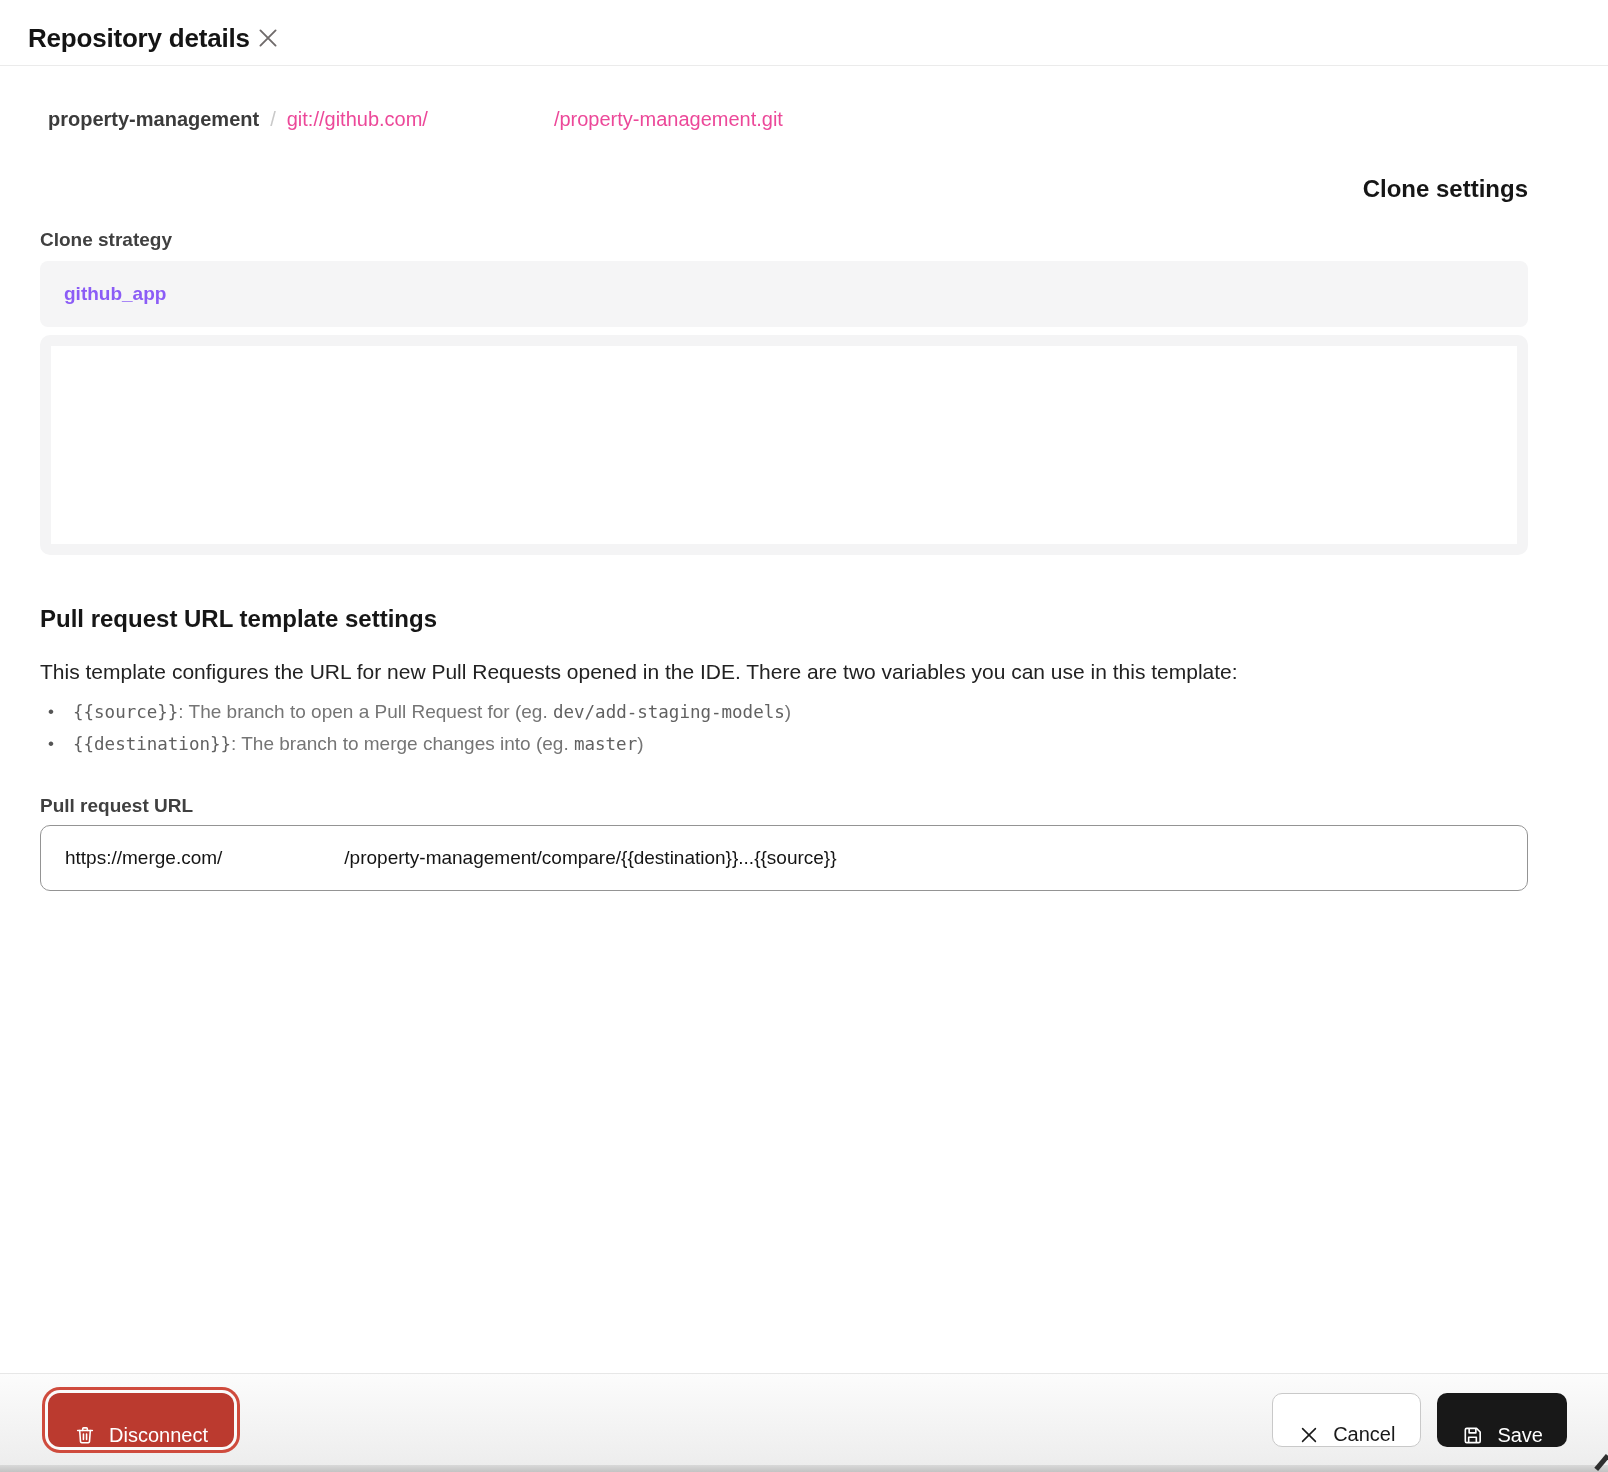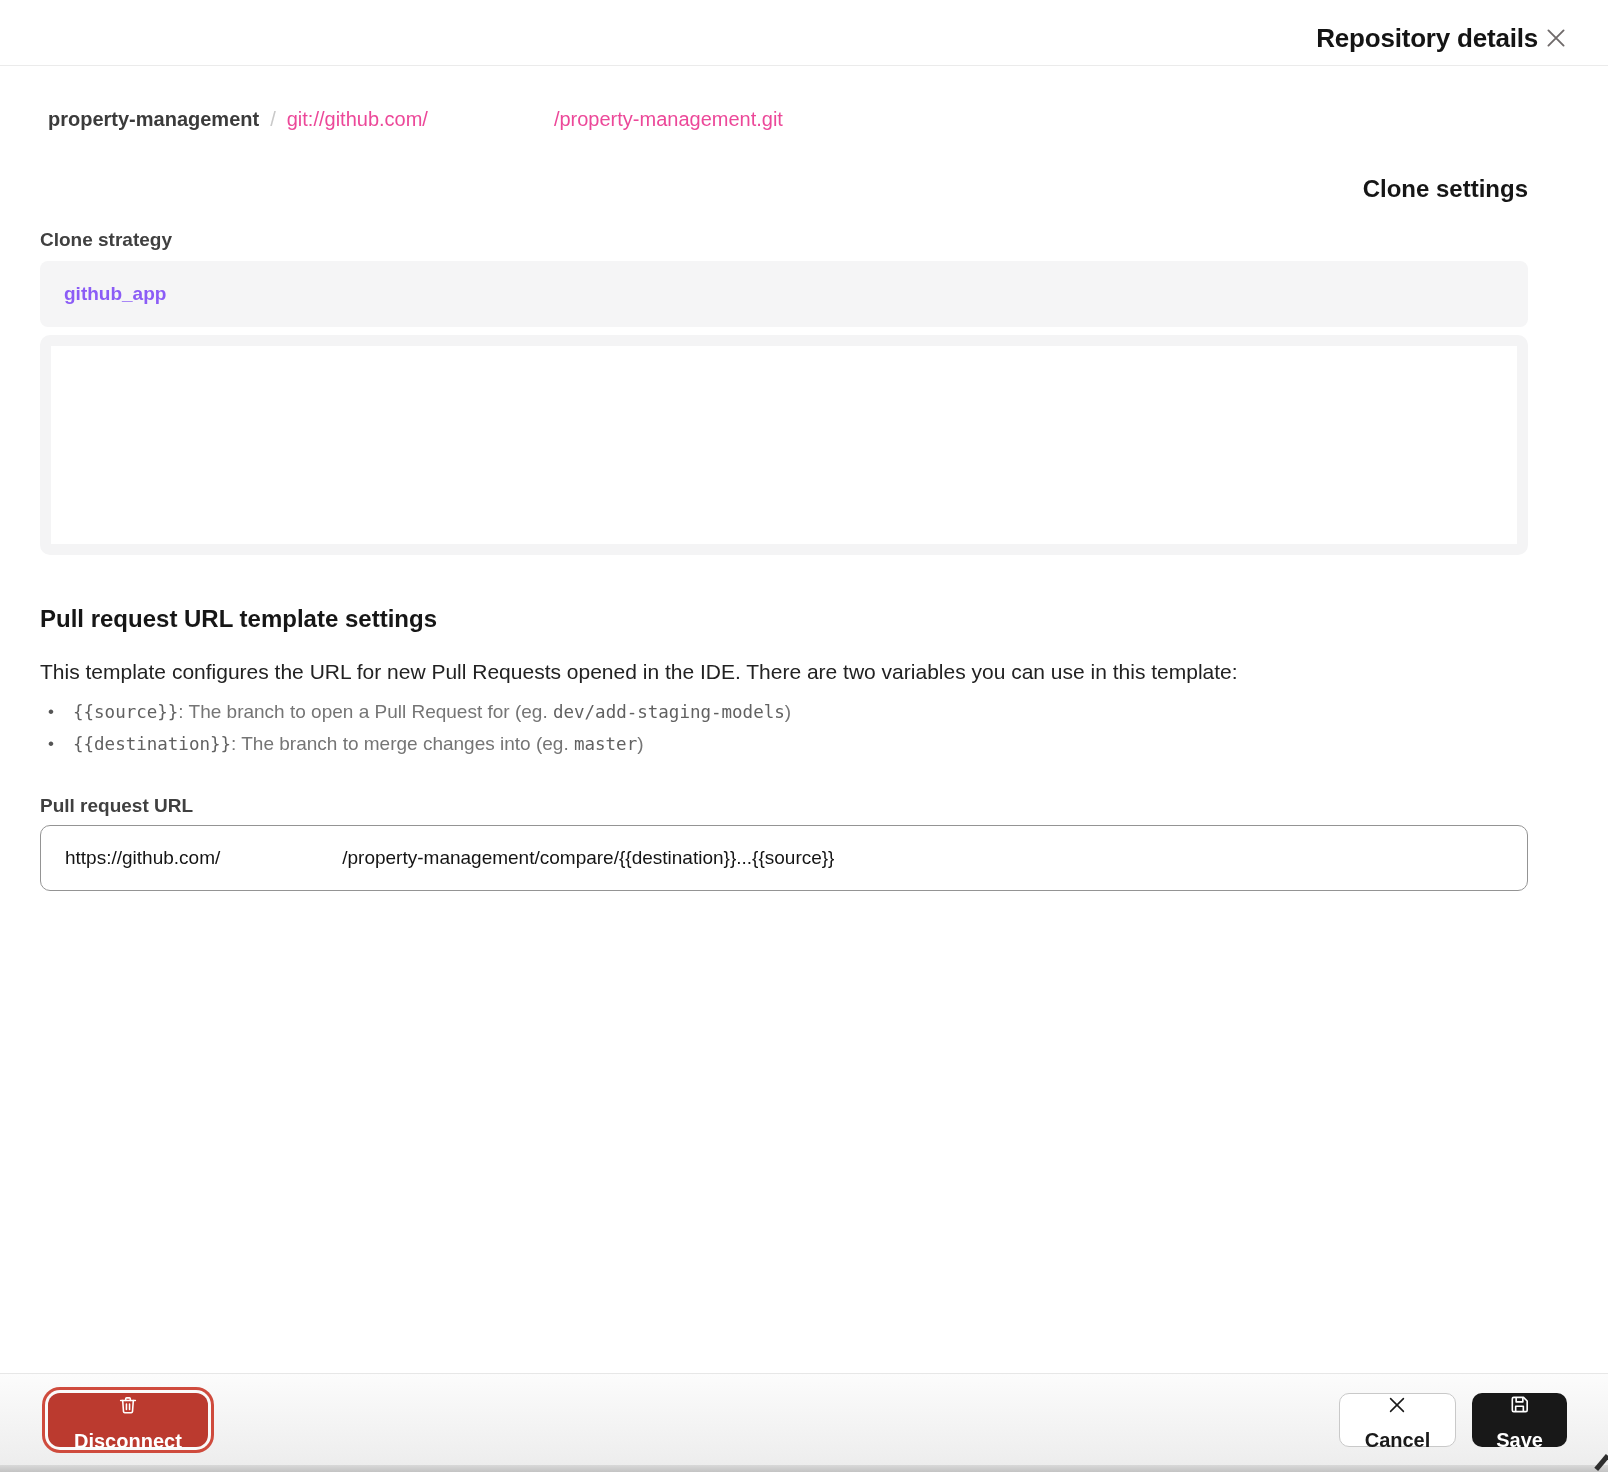--- a/index.html
+++ b/index.html
@@ -16,7 +16,7 @@
   
   .modal-header {
     height: 66px;
-    display: flex; align-items: center; justify-content: flex-end;
+    display: flex; align-items: center; justify-content: flex-start;
     padding: 11px 34px 0 28px;
     border-bottom: 1px solid #ebebeb;
   }

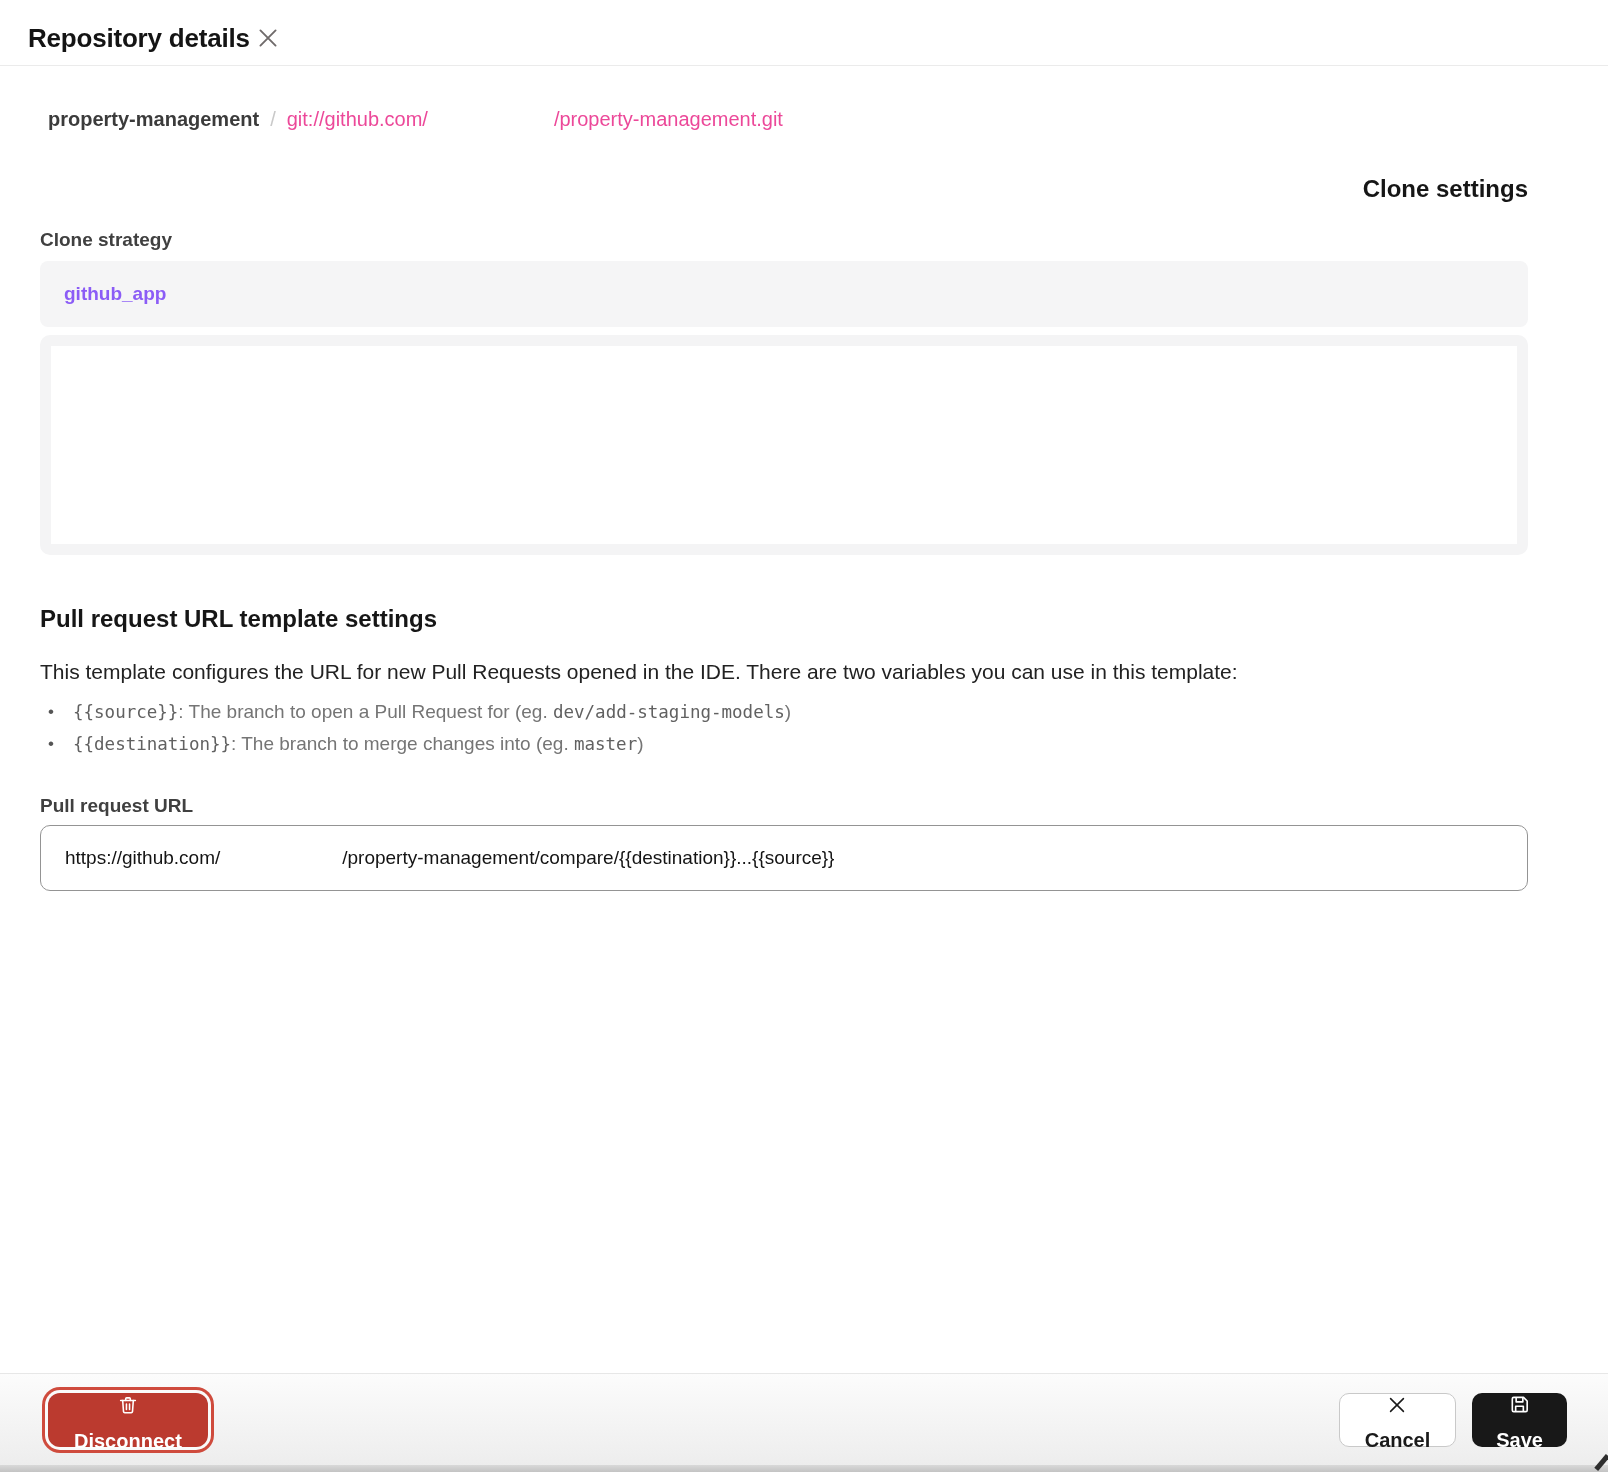--- a/index.html
+++ b/index.html
@@ -213,7 +213,7 @@
 
     <label class="field-label label-url">Pull request URL</label>
     <div class="url-input">
-      <span>https://github.com/</span>
+      <span>https://merge.com/</span>
       <span class="redacted-gap"></span>
       <span>/property-management/compare/{{destination}}...{{source}}</span>
     </div>

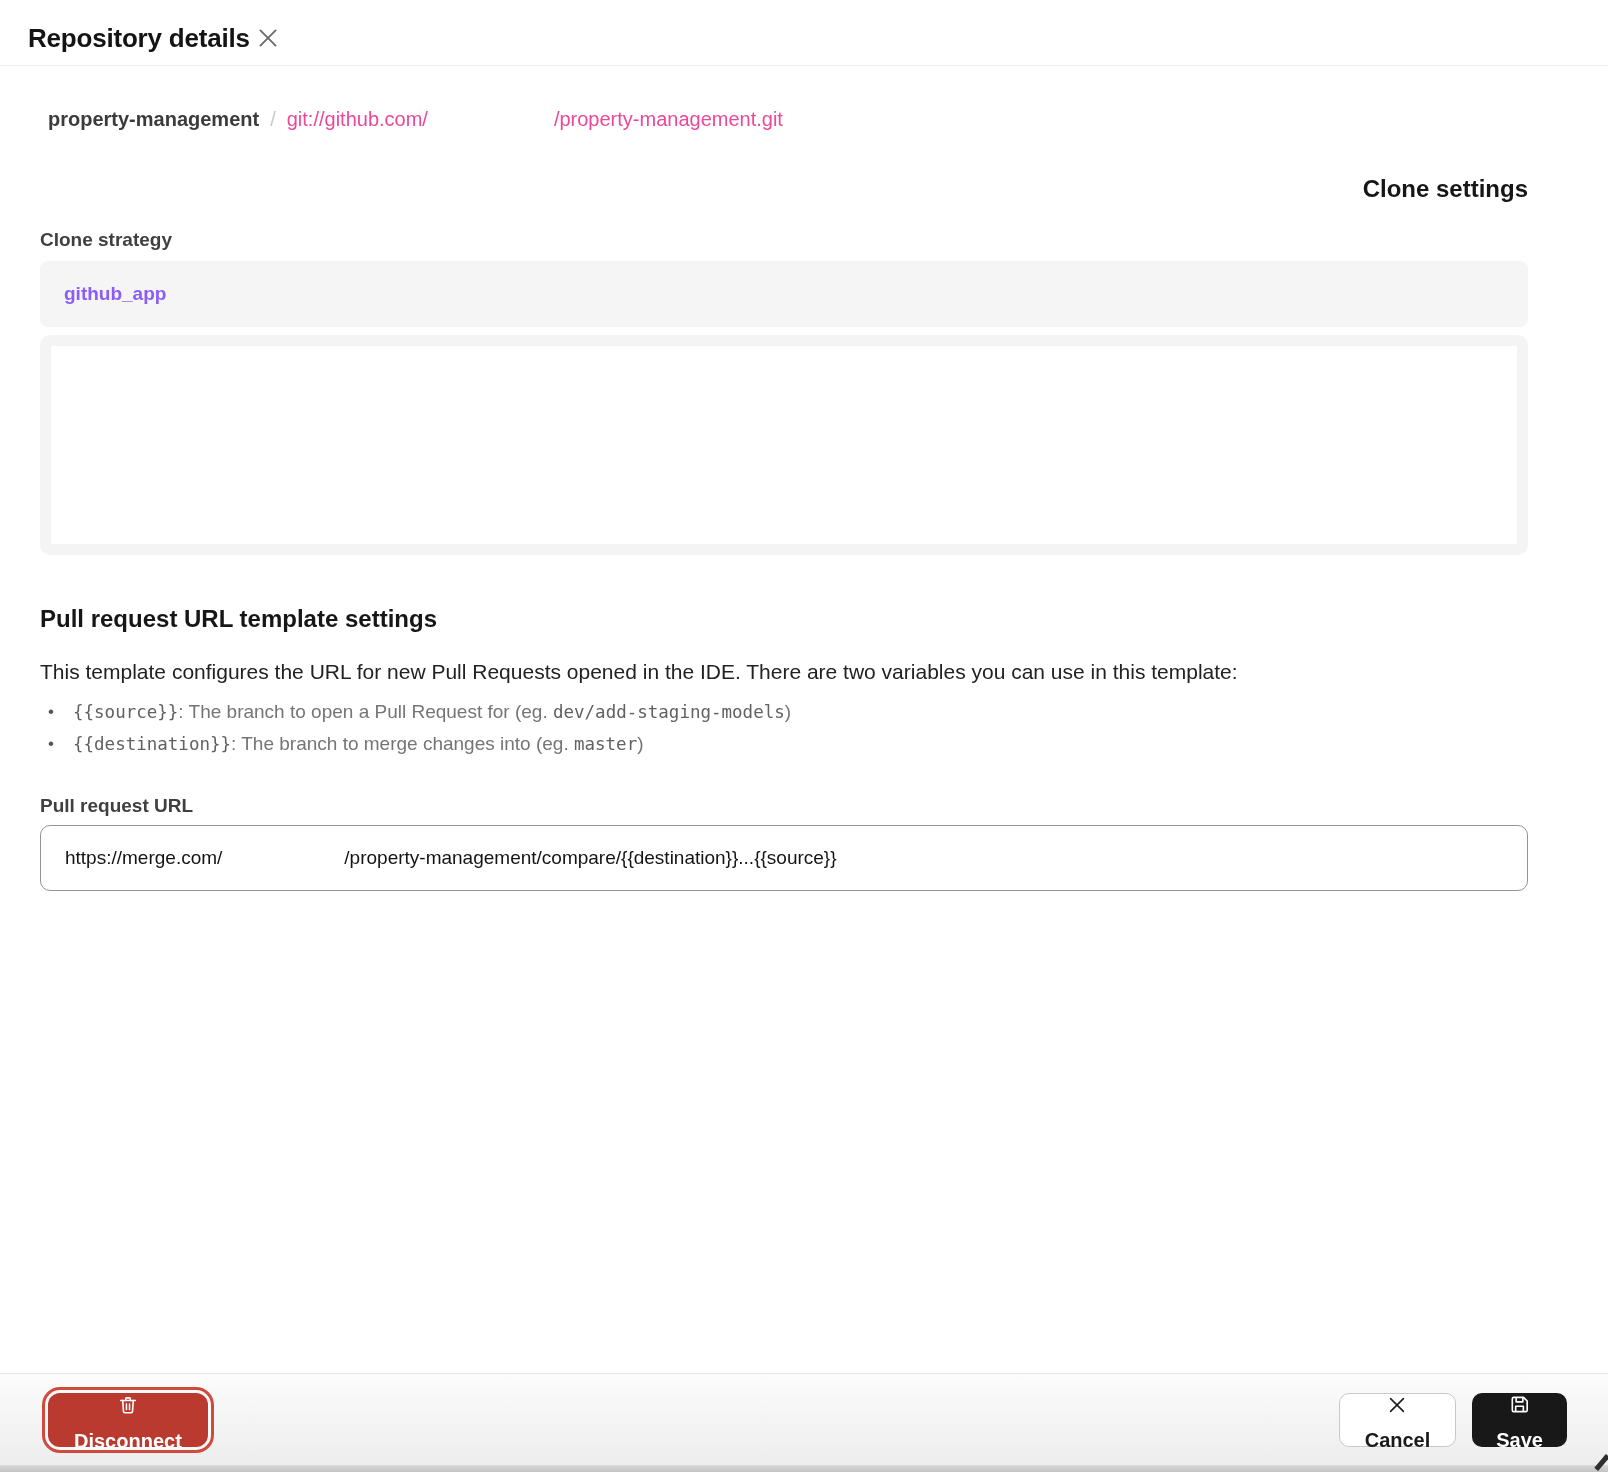--- a/index.html
+++ b/index.html
@@ -135,12 +135,11 @@
   .footer-spacer { flex: 1; }
 
   .btn {
-    display: inline-flex; align-items: center; gap: 13px;
+    display: inline-flex; align-items: flex-end; gap: 13px;
     height: 54px; border-radius: 10px;
     font-family: "Liberation Sans", sans-serif;
-    font-size: 20px; font-weight: 700;
+    font-size: 20px; font-weight: 400;
     cursor: pointer;
-    flex-direction: column;
   }
   .btn-disconnect {
     background: #bb3a2f; color: #ffffff;

